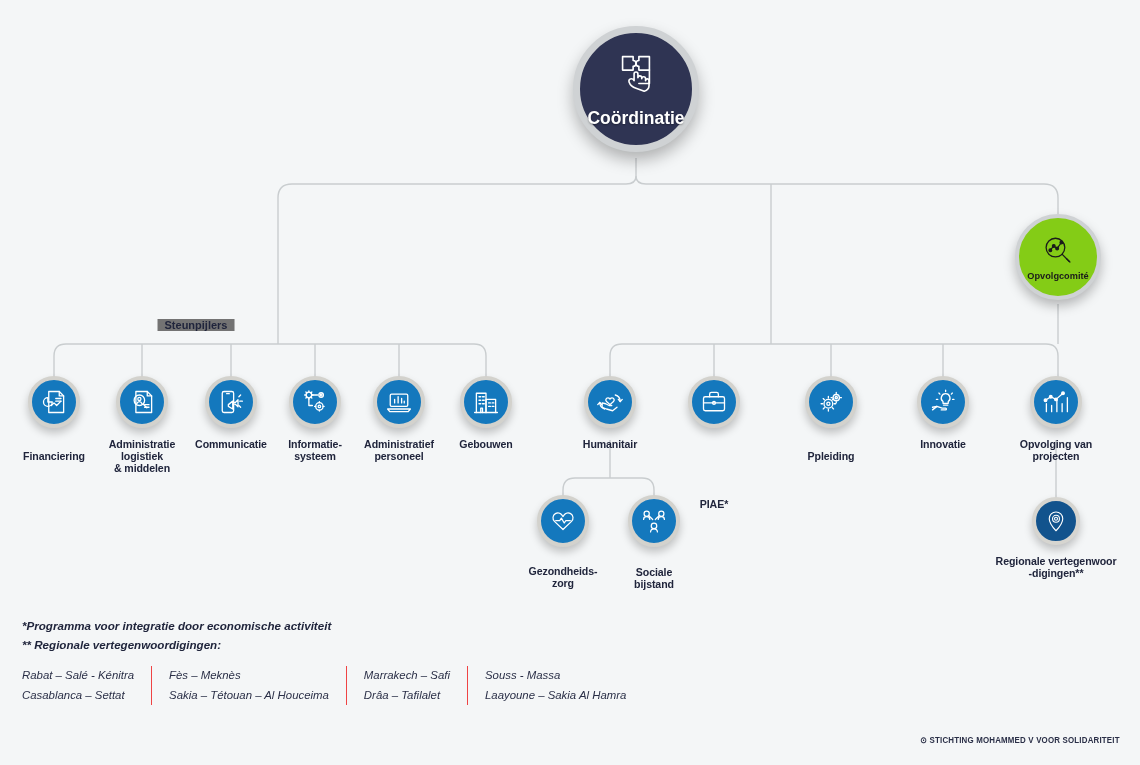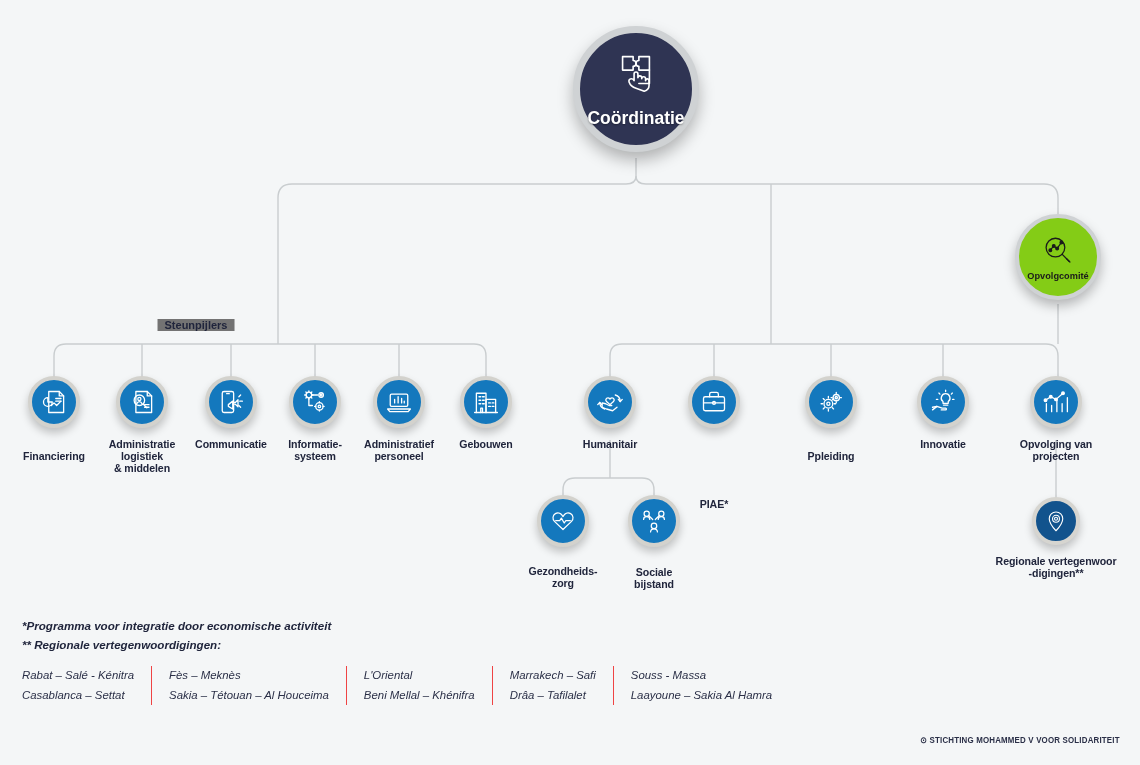--- a/index.html
+++ b/index.html
@@ -465,10 +465,6 @@
       <div>Sakia – Tétouan – Al Houceima</div>
     </div>
     <div class="region-col">
-      <div>L'Oriental</div>
-      <div>Beni Mellal – Khénifra</div>
-    </div>
-    <div class="region-col">
       <div>Marrakech – Safi</div>
       <div>Drâa – Tafilalet</div>
     </div>

